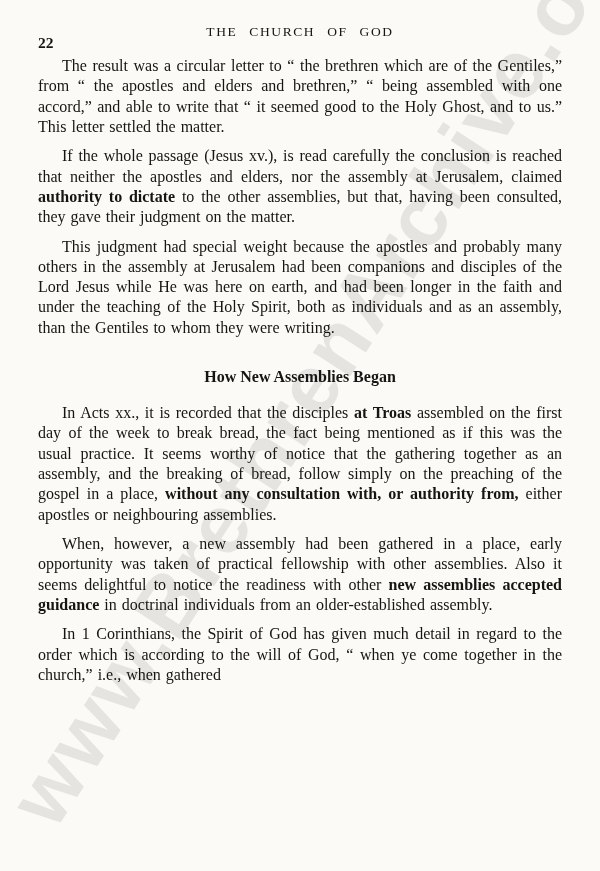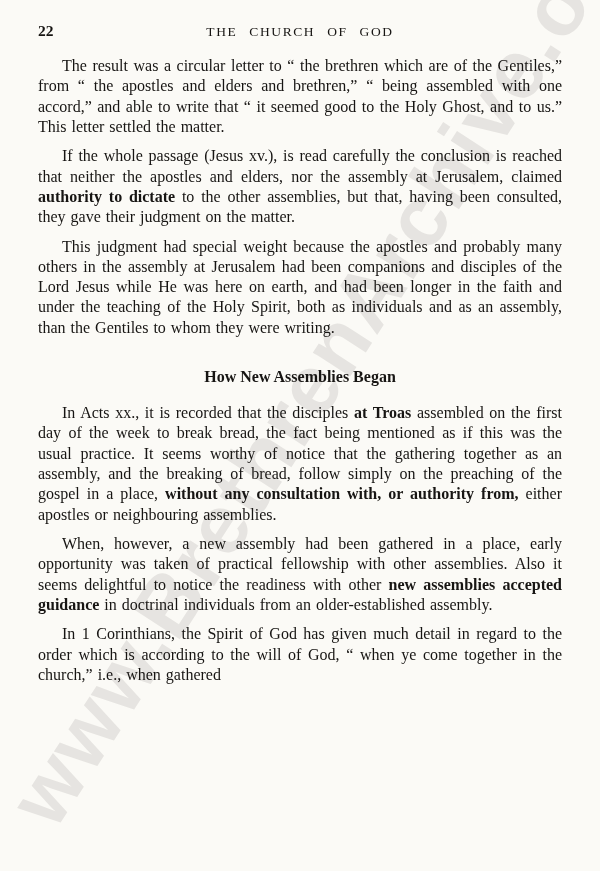--- a/index.html
+++ b/index.html
@@ -44,7 +44,7 @@
   .page-number {
     position: absolute;
     left: 0;
-    top: 0;
+    top: 12px;
     font-weight: bold;
     font-size: 15.5px;
   }

